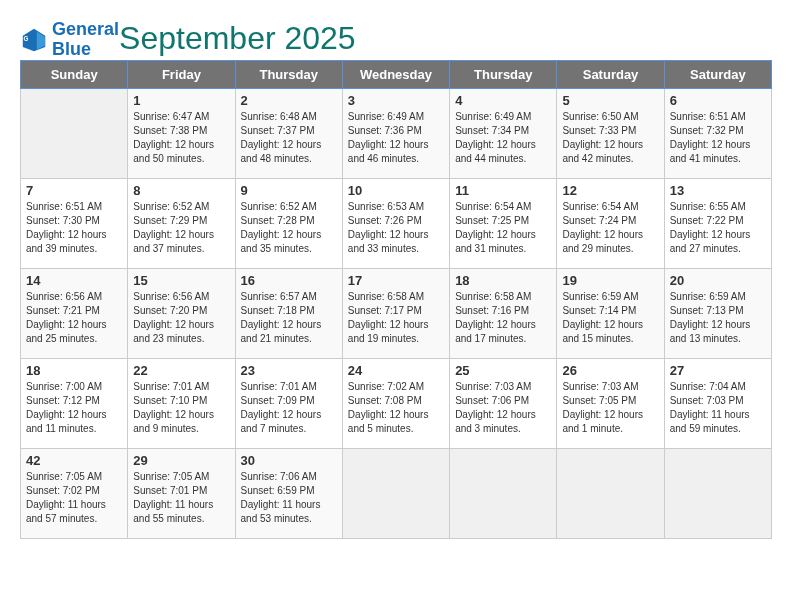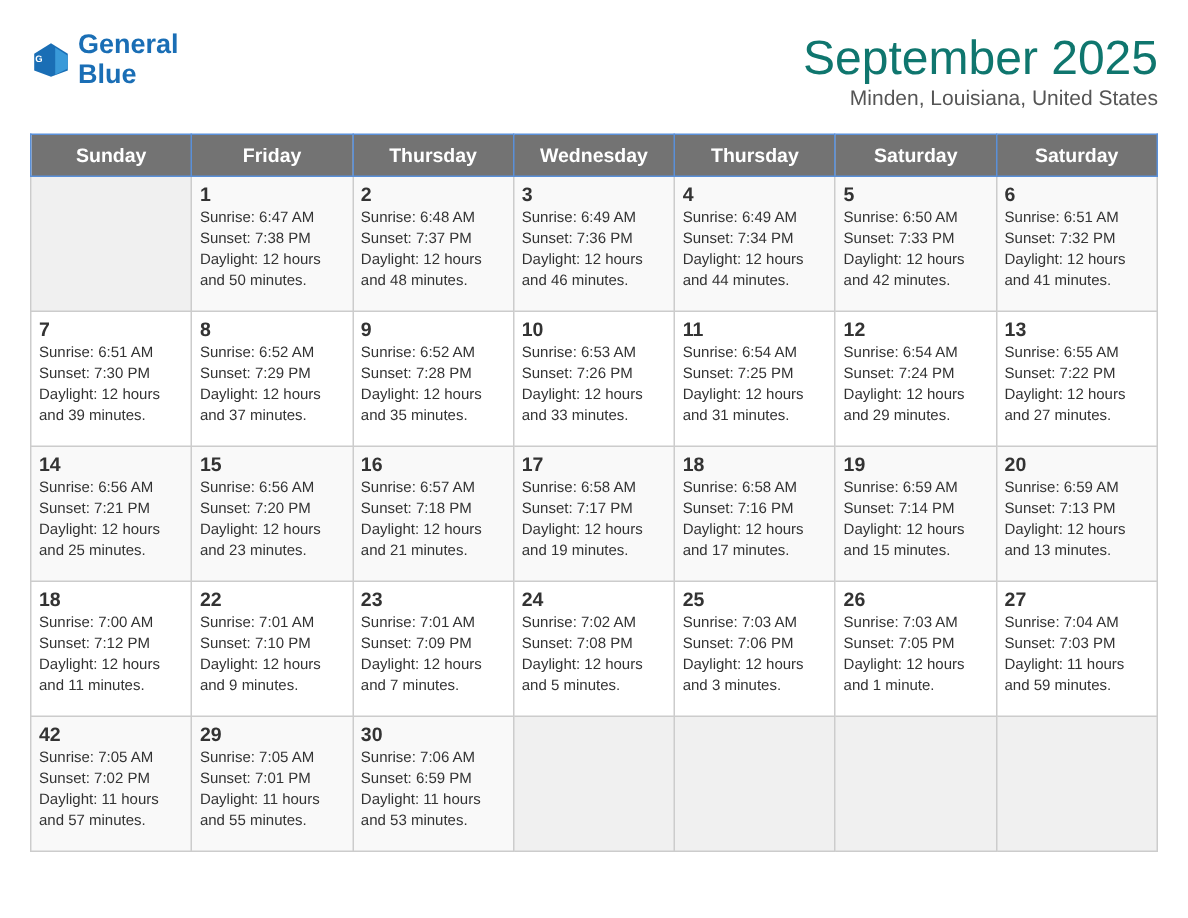--- a/index.html
+++ b/index.html
@@ -12,9 +12,7 @@
     }
     .header {
       display: flex;
-      justify-content: space-between;
       align-items: flex-start;
-      margin-bottom: 16px;
     }
     .logo {
       display: flex;

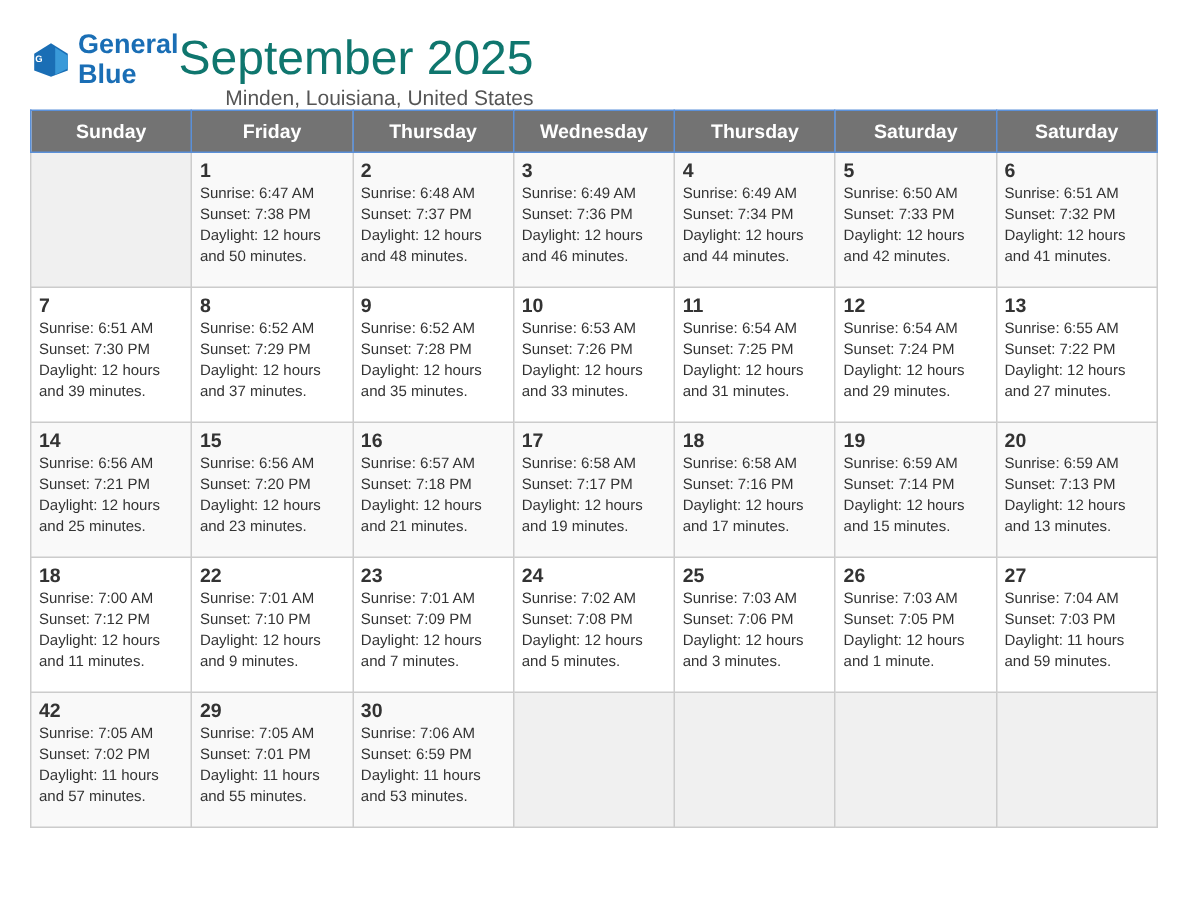--- a/index.html
+++ b/index.html
@@ -105,7 +105,6 @@
   </div>
   <div class="title-block">
     <div class="month-title">September 2025</div>
-    <div class="location">Minden, Louisiana, United States</div>
   </div>
 </div>
 

